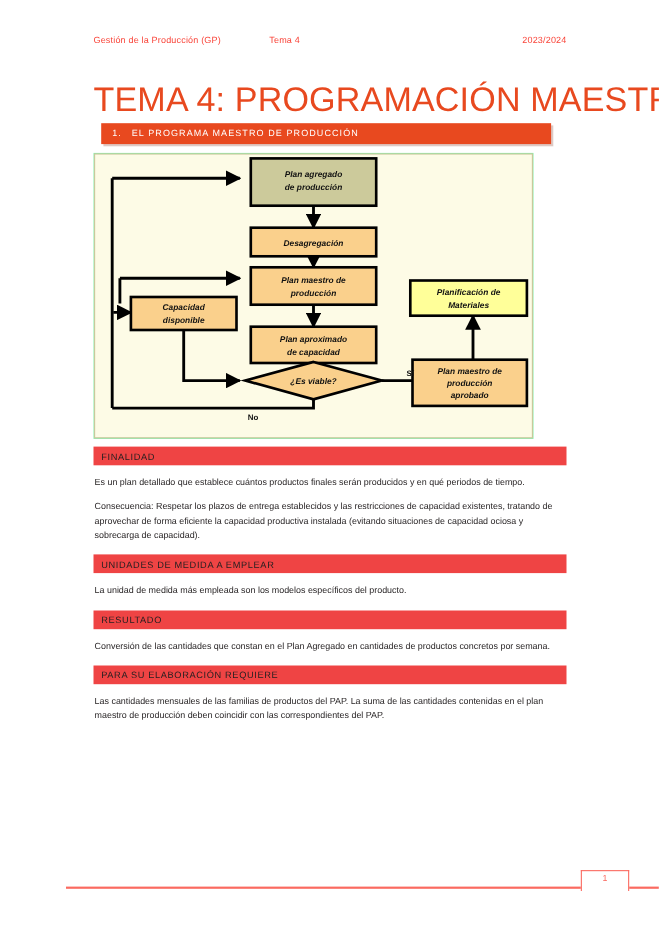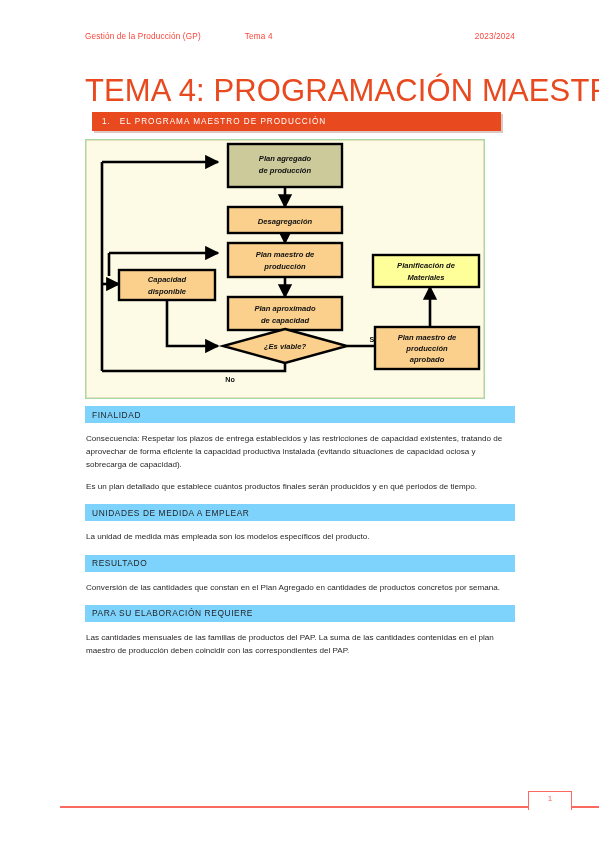--- a/index.html
+++ b/index.html
@@ -111,7 +111,7 @@
     width: 430px;
   }
   .band {
-    background: #7dd3fc;
+    background: #ef4444;
     height: 17px;
     display: flex;
     align-items: center;

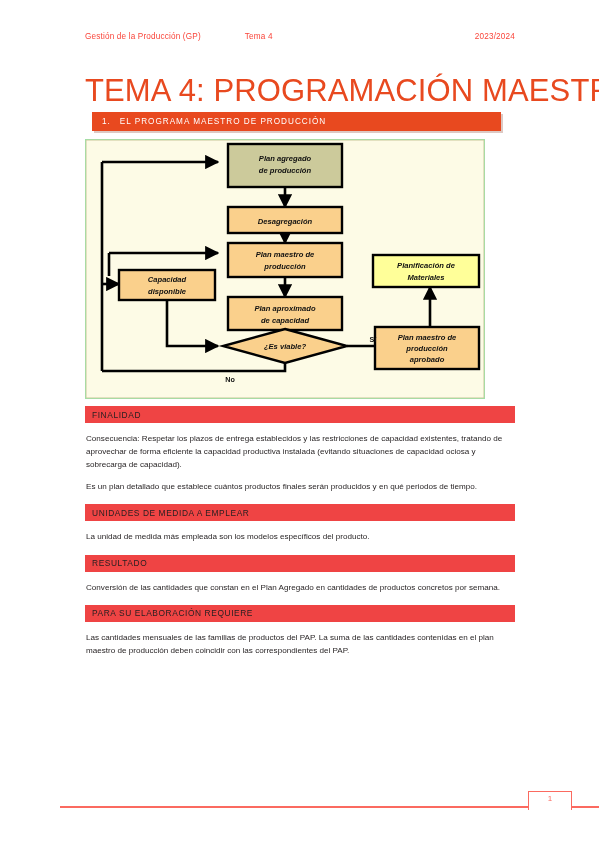--- a/index.html
+++ b/index.html
@@ -299,8 +299,8 @@
       <div class="band">
         <span class="band-text">FINALIDAD</span>
       </div>
+      <p class="para">Es un plan detallado que establece cuántos productos finales serán producidos y en qué periodos de tiempo.</p>
       <p class="para">Consecuencia: Respetar los plazos de entrega establecidos y las restricciones de capacidad existentes, tratando de aprovechar de forma eficiente la capacidad productiva instalada (evitando situaciones de capacidad ociosa y sobrecarga de capacidad).</p>
-      <p class="para">Es un plan detallado que establece cuántos productos finales serán producidos y en qué periodos de tiempo.</p>
     </div>
 
 

